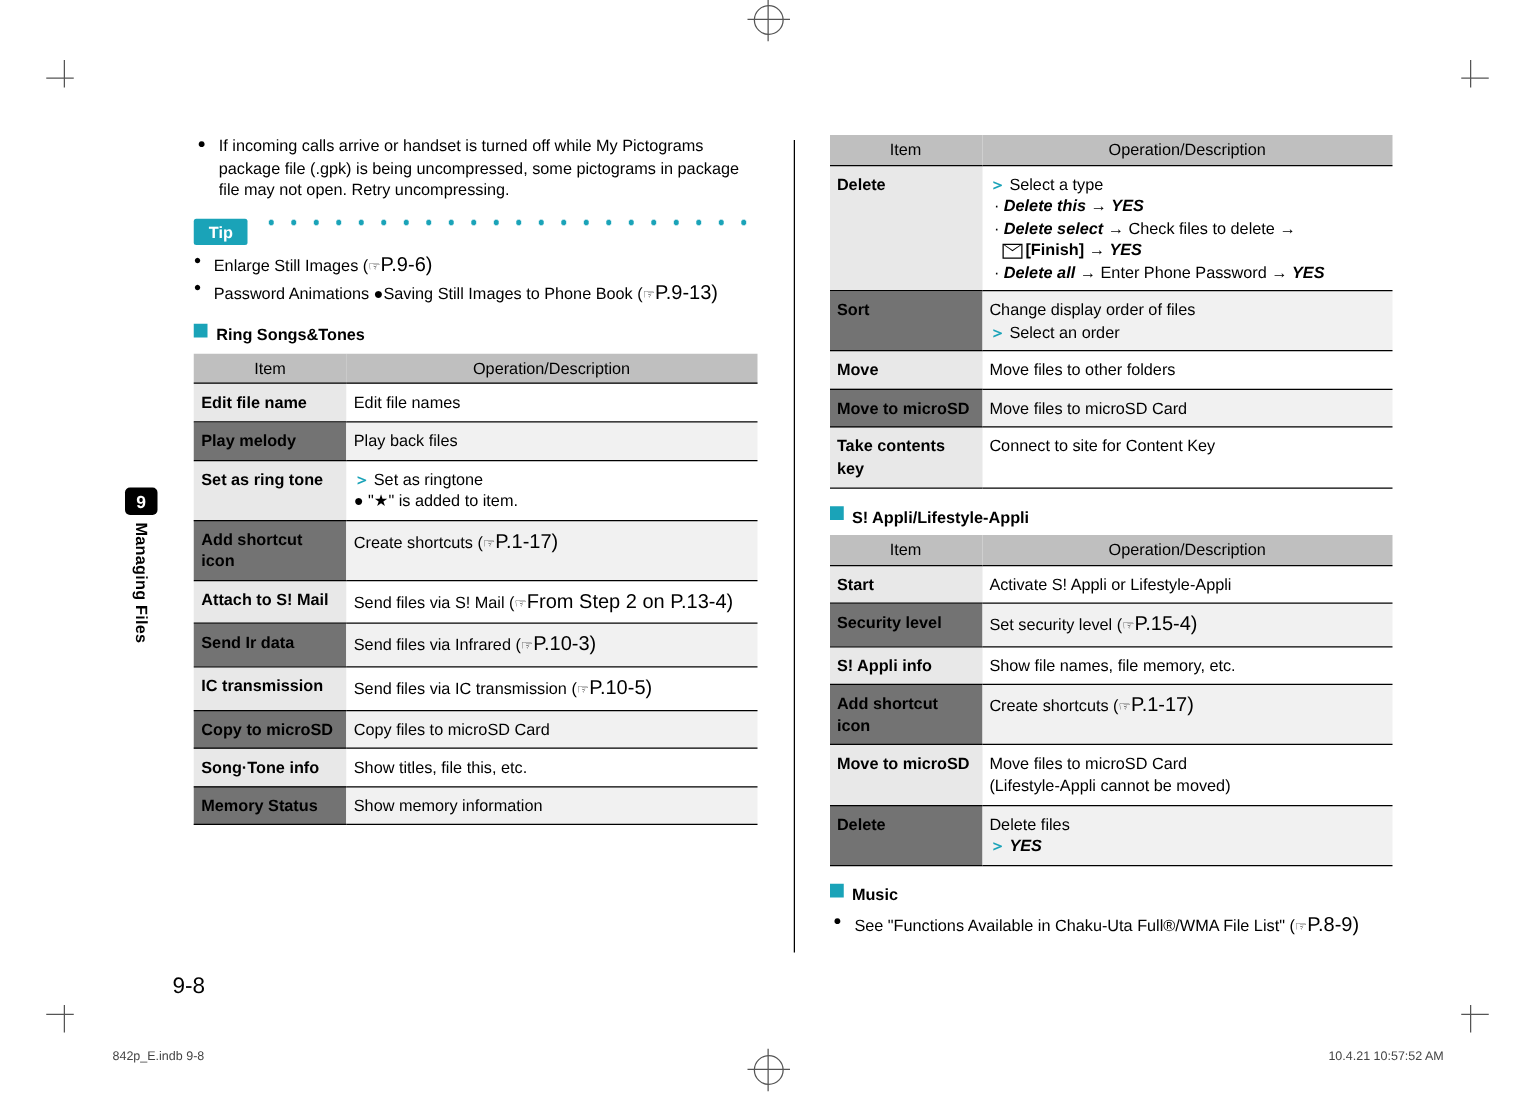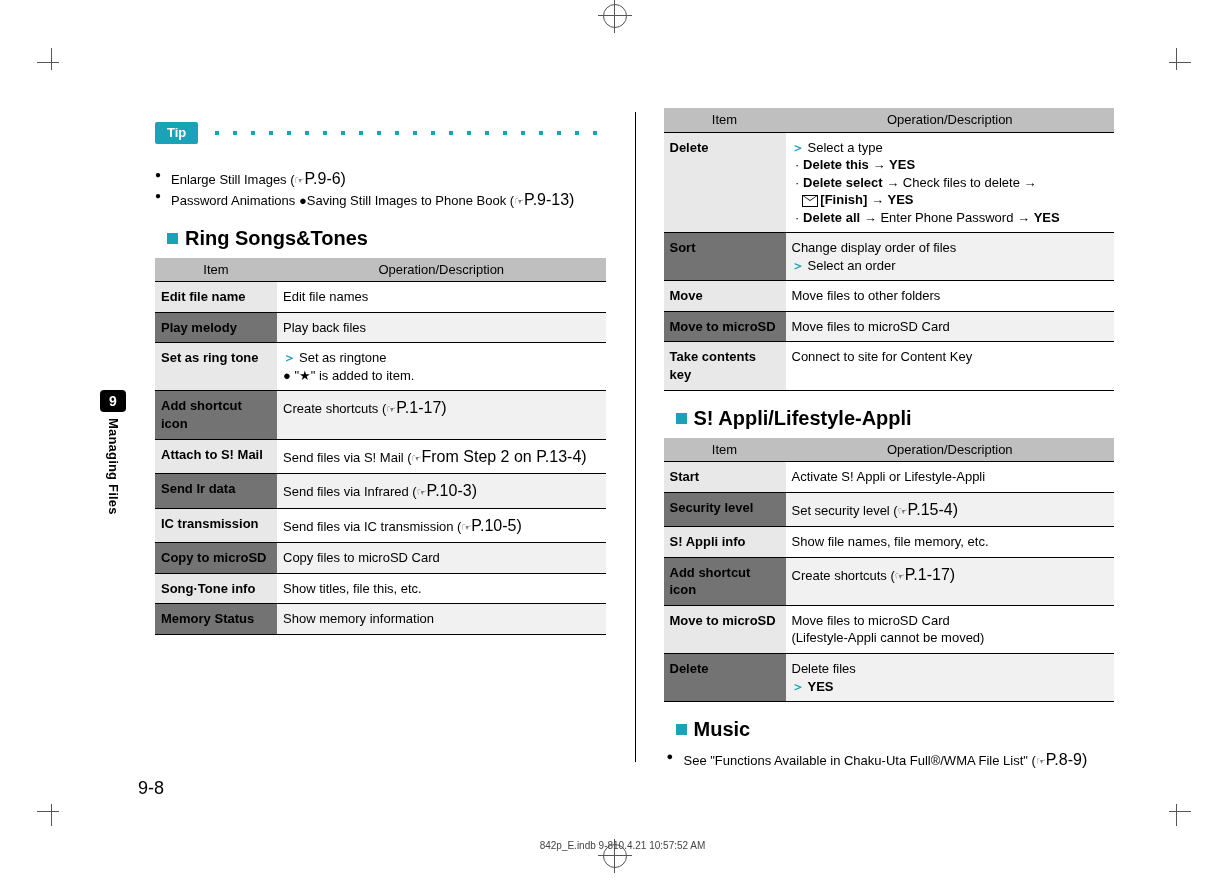--- a/index.html
+++ b/index.html
@@ -71,6 +71,7 @@
 <div class="page">
 
   <div class="col">
+    <div class="indent bullet-disc">If incoming calls arrive or handset is turned off while My Pictograms package file (.gpk) is being uncompressed, some pictograms in package file may not open. Retry uncompressing.</div>
 
     <div class="tipbar">
       <span class="tipchip">Tip</span>

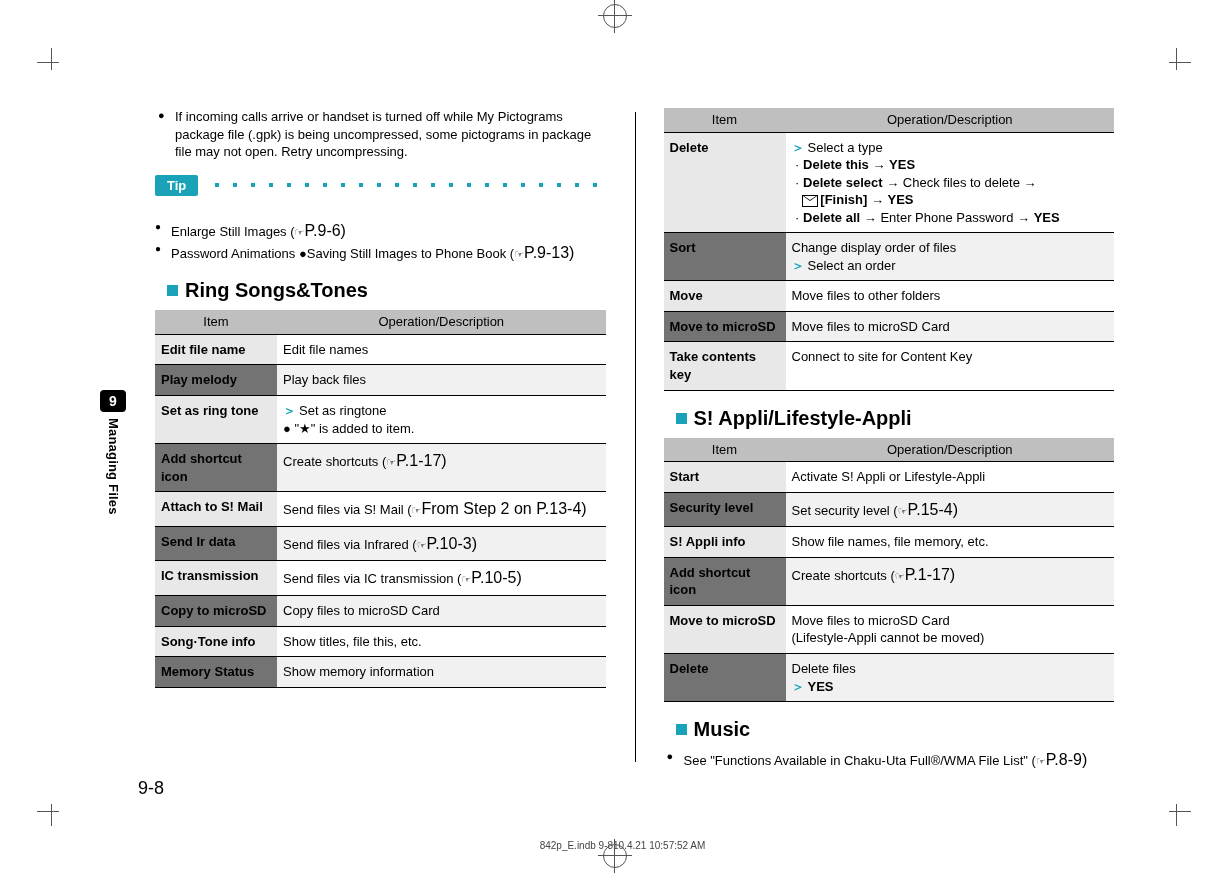--- a/index.html
+++ b/index.html
@@ -51,7 +51,7 @@
   .envicon::after{content:"";position:absolute;top:0;left:1px;width:0;height:0;border-left:6px solid transparent;border-right:6px solid transparent;border-top:4px solid #fff}
   .footer{position:absolute;bottom:34px;left:90px;right:73px;display:flex;justify-content:center;font-size:10px;color:#444}
   .pghand{font-size:11px}
-  .bi{font-weight:bold}
+  .bi{font-style:italic;font-weight:bold}
 </style>
 </head>
 <body>

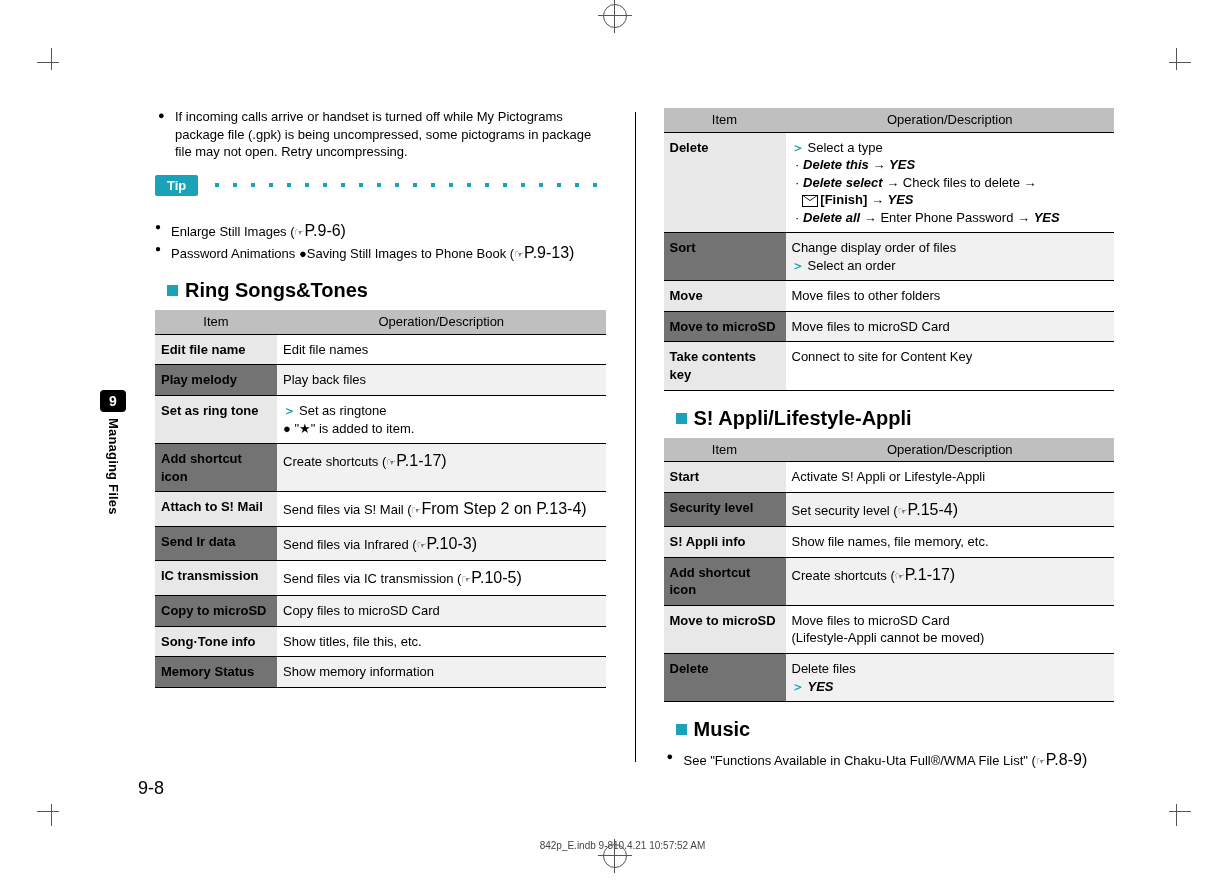--- a/index.html
+++ b/index.html
@@ -29,7 +29,7 @@
   .pagenum{position:absolute;bottom:86px;left:138px;font-size:18px}
   .indent{padding-left:20px;position:relative}
   .bullet-disc::before{content:"●";position:absolute;left:3px;top:0;font-size:11px}
-  .tipbar{display:flex;align-items:center;margin:14px 0 24px}
+  .tipbar{display:flex;align-items:flex-start;margin:14px 0 6px}
   .tipchip{background:#1aa3b8;color:#fff;font-weight:bold;border-radius:2px;padding:2px 12px;font-size:13px}
   .tipdots{flex:1;margin-left:10px;background-image:radial-gradient(circle,#1aa3b8 2.2px,transparent 2.2px);background-size:18px 6px;height:6px}
   .tiplist div{position:relative;padding-left:16px}

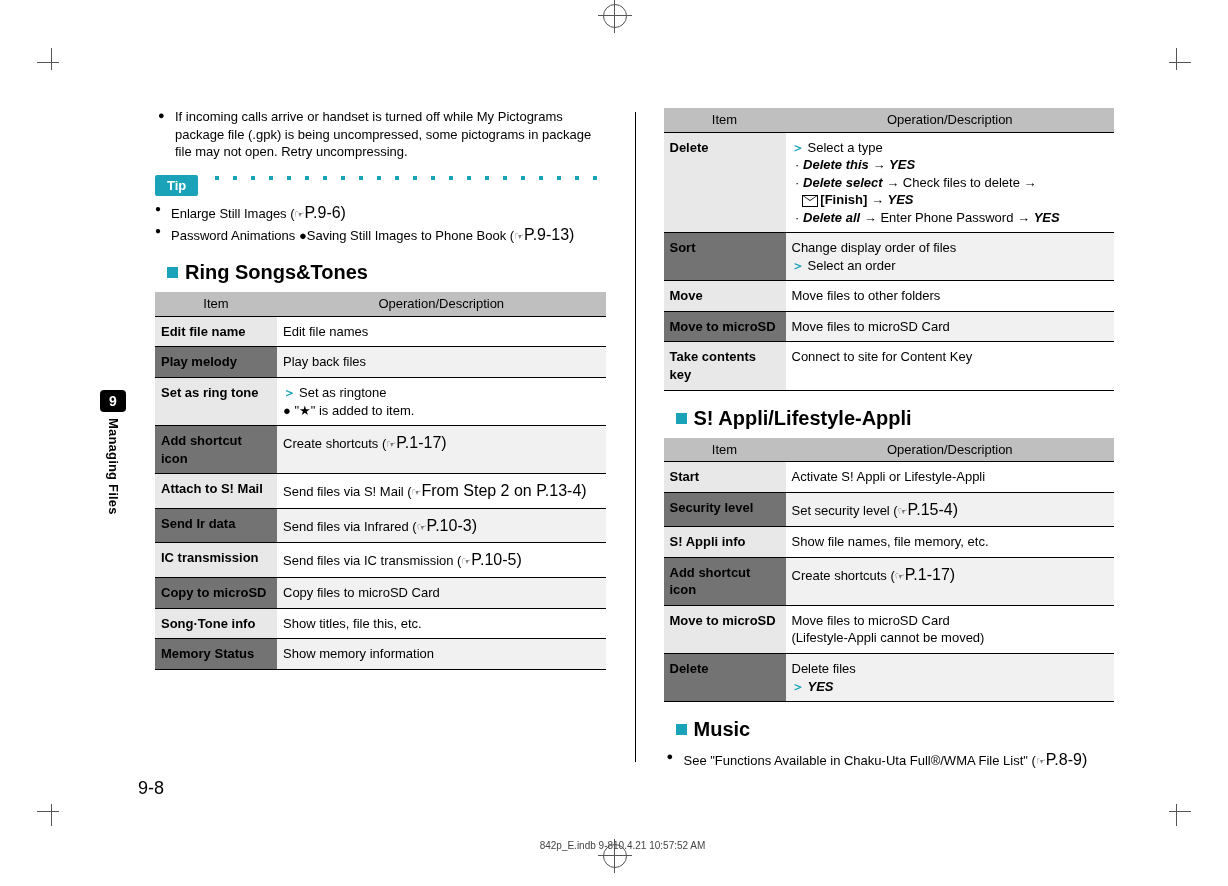--- a/index.html
+++ b/index.html
@@ -34,7 +34,7 @@
   .tipdots{flex:1;margin-left:10px;background-image:radial-gradient(circle,#1aa3b8 2.2px,transparent 2.2px);background-size:18px 6px;height:6px}
   .tiplist div{position:relative;padding-left:16px}
   .tiplist div::before{content:"●";position:absolute;left:0;font-size:10px}
-  .sechead{display:flex;align-items:center;font-weight:bold;font-size:20px;margin:14px 12px 6px}
+  .sechead{display:flex;align-items:flex-start;font-weight:bold;font-size:13px;margin:14px 0 6px}
   .sechead .sq{width:11px;height:11px;background:#1aa3b8;margin-right:7px}
   table{border-collapse:collapse;width:100%;font-size:13px}
   th{background:#bfbfbf;font-weight:normal;text-align:center;padding:3px 6px;border-bottom:1px solid #000}

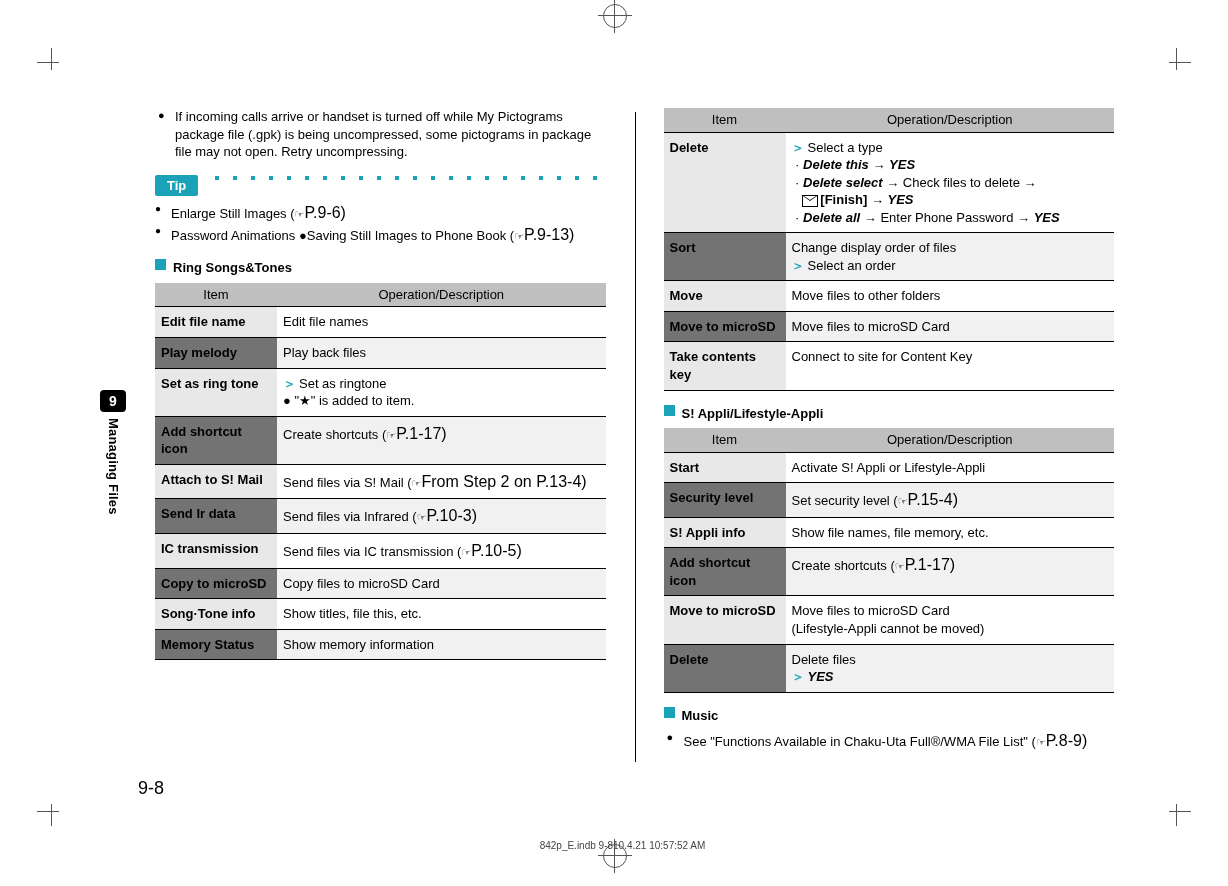--- a/index.html
+++ b/index.html
@@ -49,7 +49,7 @@
   .envicon{display:inline-block;border:1px solid #000;width:14px;height:10px;position:relative;vertical-align:middle;margin-right:2px}
   .envicon::before{content:"";position:absolute;top:0;left:0;width:0;height:0;border-left:7px solid transparent;border-right:7px solid transparent;border-top:5px solid #000}
   .envicon::after{content:"";position:absolute;top:0;left:1px;width:0;height:0;border-left:6px solid transparent;border-right:6px solid transparent;border-top:4px solid #fff}
-  .footer{position:absolute;bottom:34px;left:90px;right:73px;display:flex;justify-content:center;font-size:10px;color:#444}
+  .footer{position:absolute;bottom:34px;left:90px;right:73px;display:flex;justify-content:space-between;font-size:10px;color:#444}
   .pghand{font-size:11px}
   .bi{font-style:italic;font-weight:bold}
 </style>

